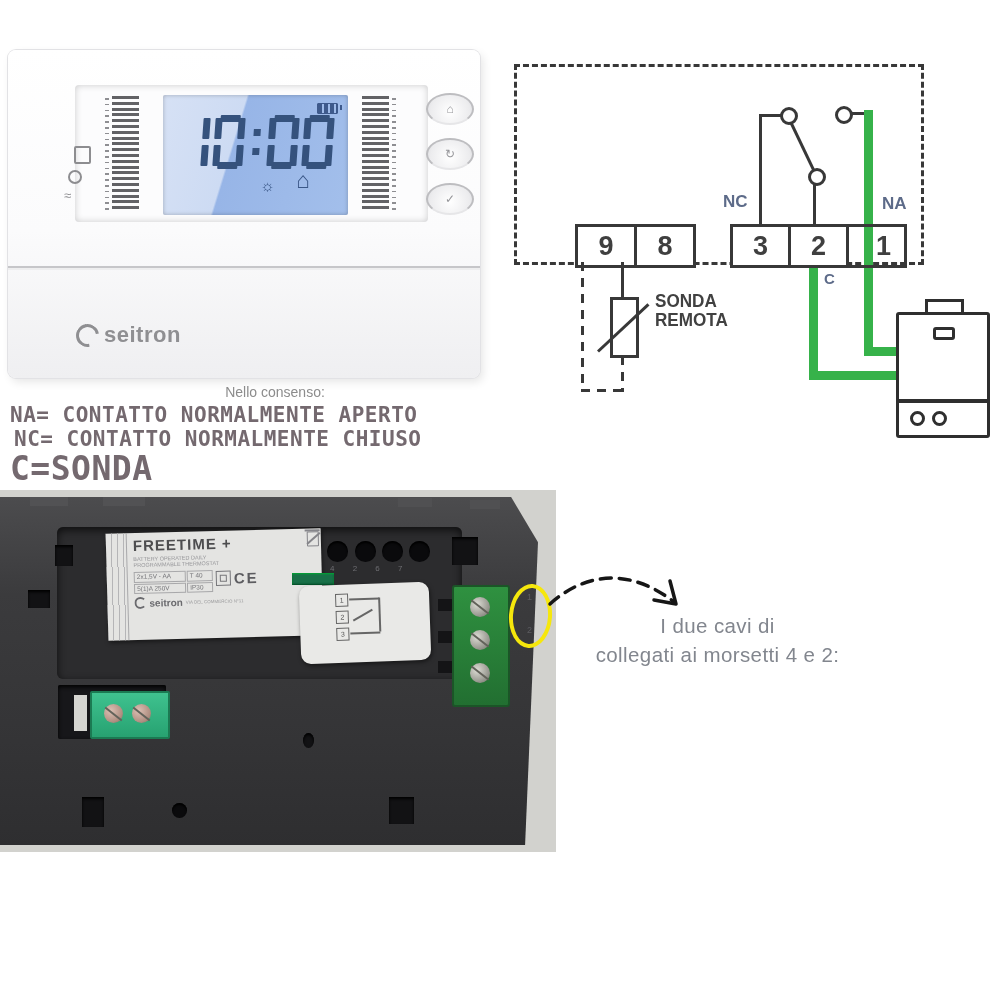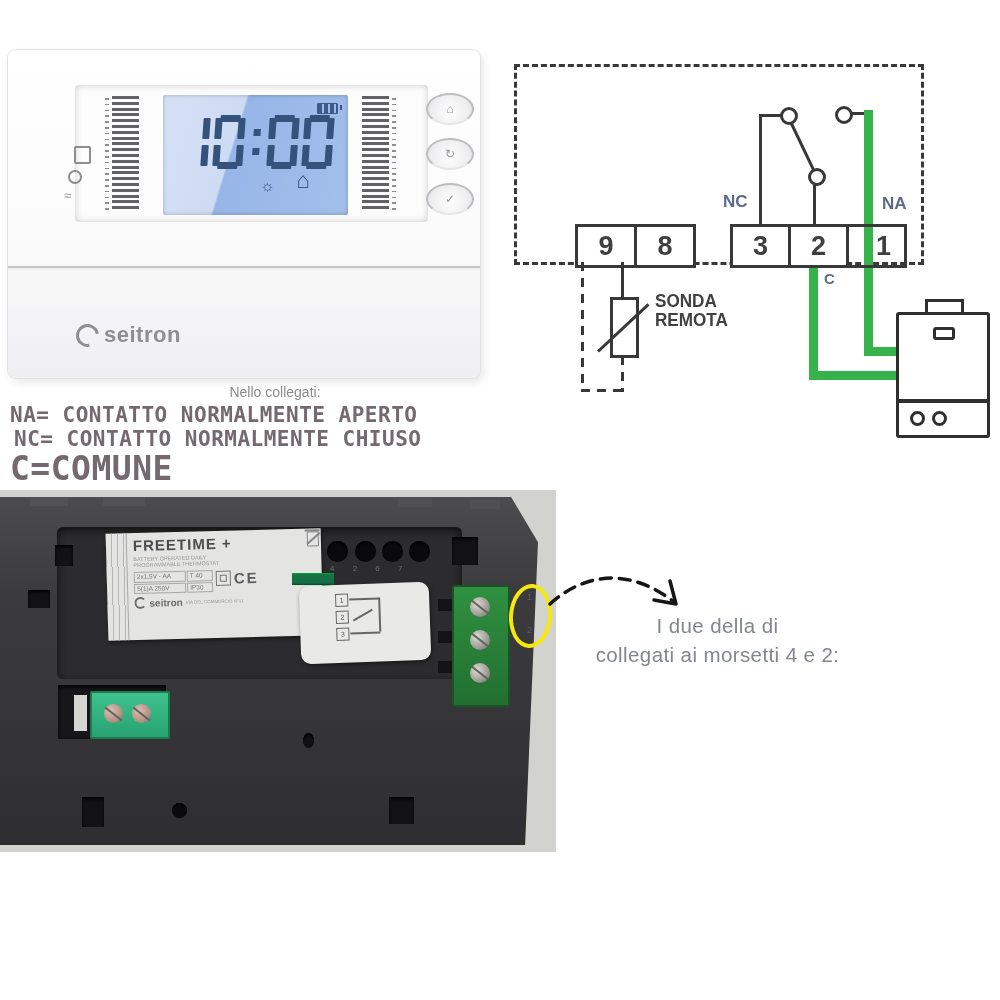--- a/index.html
+++ b/index.html
@@ -195,7 +195,7 @@
     <div class="abs" style="left:33px;top:96px;width:9px;height:9px;border:3.5px solid #2f2f2f;border-radius:50%;"></div>
   </div>
 
-  <div class="abs" style="left:60px;top:384px;width:430px;text-align:center;font-size:14px;color:#8c8c8c;">Nello collegati:</div>
+  <div class="abs" style="left:60px;top:384px;width:430px;text-align:center;font-size:14px;color:#8c8c8c;">Nello consenso:</div>
   <div class="legend-line" style="left:14px;top:427px;font-size:21px;">NC= CONTATTO NORMALMENTE CHIUSO</div>
   <div class="legend-line" style="left:10px;top:403px;font-size:21px;">NA= CONTATTO NORMALMENTE APERTO</div>
   <div class="legend-line" style="left:10px;top:449px;font-size:33px;">C=COMUNE</div>

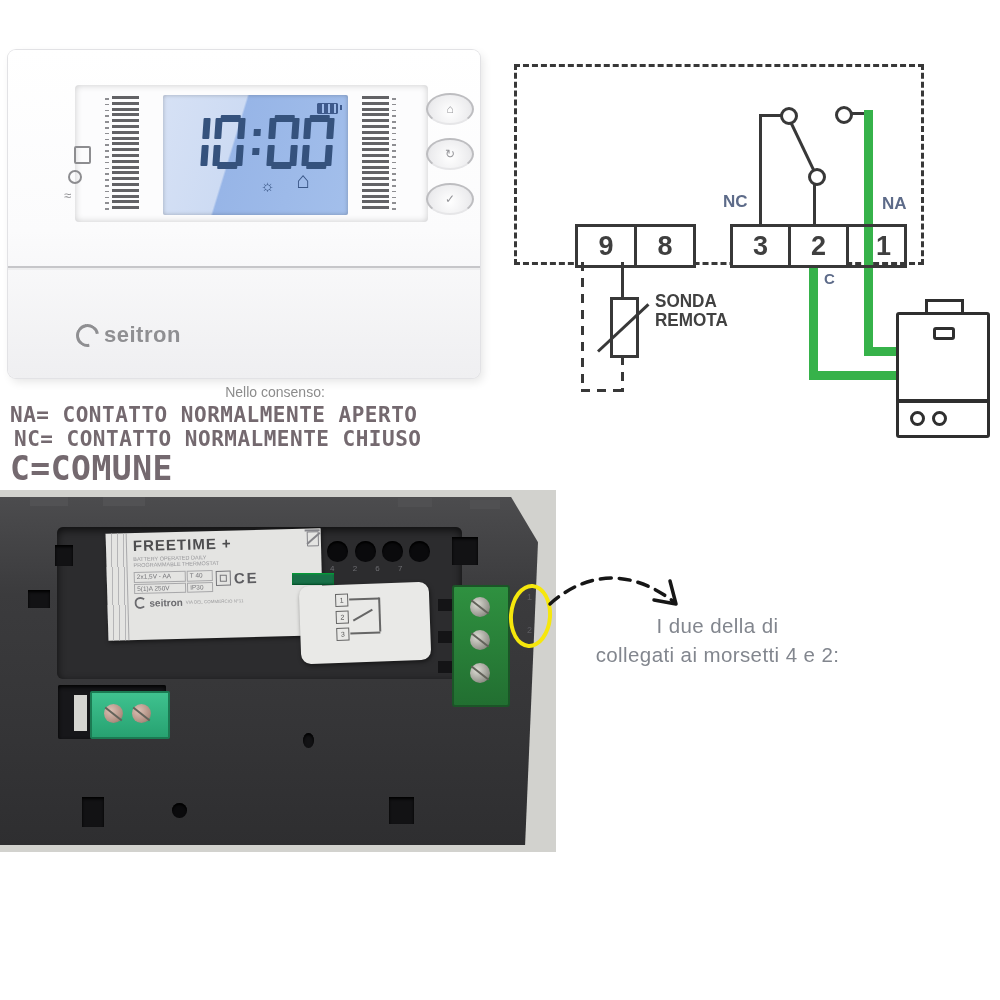--- a/index.html
+++ b/index.html
@@ -198,7 +198,7 @@
   <div class="abs" style="left:60px;top:384px;width:430px;text-align:center;font-size:14px;color:#8c8c8c;">Nello consenso:</div>
   <div class="legend-line" style="left:14px;top:427px;font-size:21px;">NC= CONTATTO NORMALMENTE CHIUSO</div>
   <div class="legend-line" style="left:10px;top:403px;font-size:21px;">NA= CONTATTO NORMALMENTE APERTO</div>
-  <div class="legend-line" style="left:10px;top:449px;font-size:33px;">C=COMUNE</div>
+  <div class="legend-line" style="left:10px;top:449px;font-size:33px;">C=SONDA</div>
 
   <div class="photo">
     <div class="backdev">

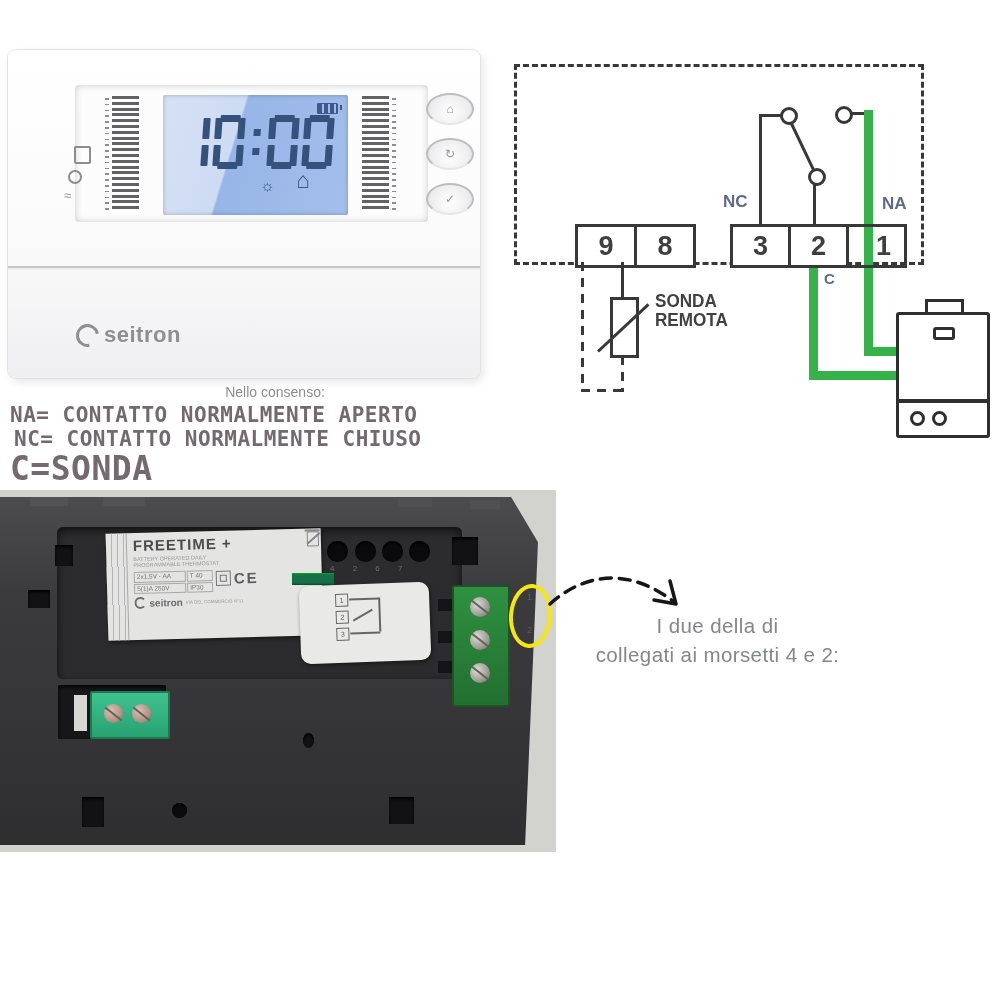--- a/index.html
+++ b/index.html
@@ -296,7 +296,7 @@
   </svg>
 
   <div class="annot">
-    <div>I due della di</div>
+    <div>I due cavi di</div>
     <div>collegati ai morsetti 4 e 2:</div>
   </div>
 

